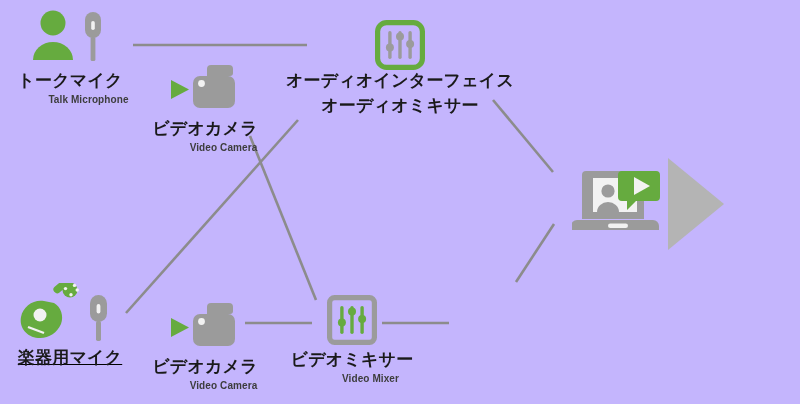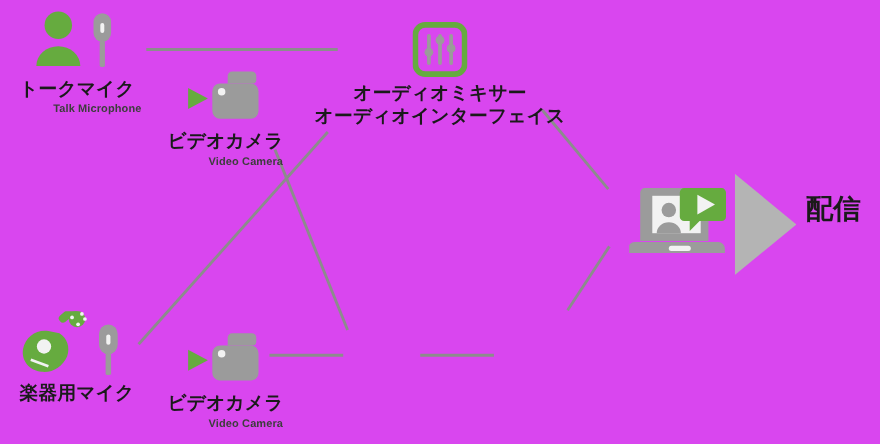--- a/index.html
+++ b/index.html
@@ -11,7 +11,7 @@
     position: relative;
     width: 800px;
     height: 404px;
-    background: #d946ef;
+    background: #c4b5fd;
     font-family: "Liberation Sans", "DejaVu Sans", sans-serif;
     overflow: hidden;
   }

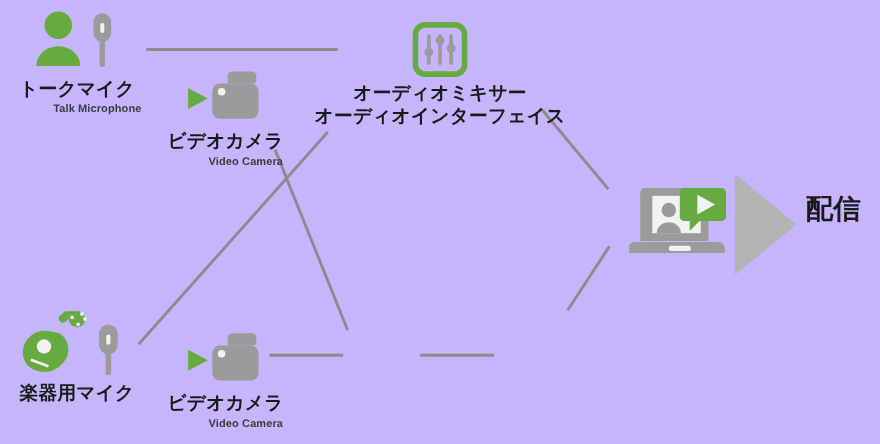--- a/index.html
+++ b/index.html
@@ -134,8 +134,8 @@
         </g>
       </svg>
     </span>
+    <div class="label-ja" style="margin-top:1px">オーディオインターフェイス</div>
     <div class="label-ja">オーディオミキサー</div>
-    <div class="label-ja" style="margin-top:1px">オーディオインターフェイス</div>
   </div>
 
   <div class="node" id="node-instrument">

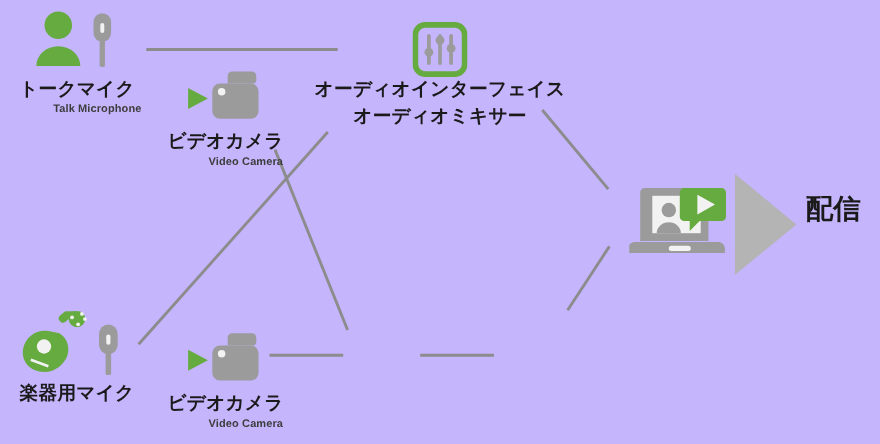--- a/index.html
+++ b/index.html
@@ -200,9 +200,6 @@
     </svg>
   </div>
 
-  <div class="node" id="node-delivery-label">
-    <div class="delivery-text">配信</div>
-  </div>
 
 </div>
 

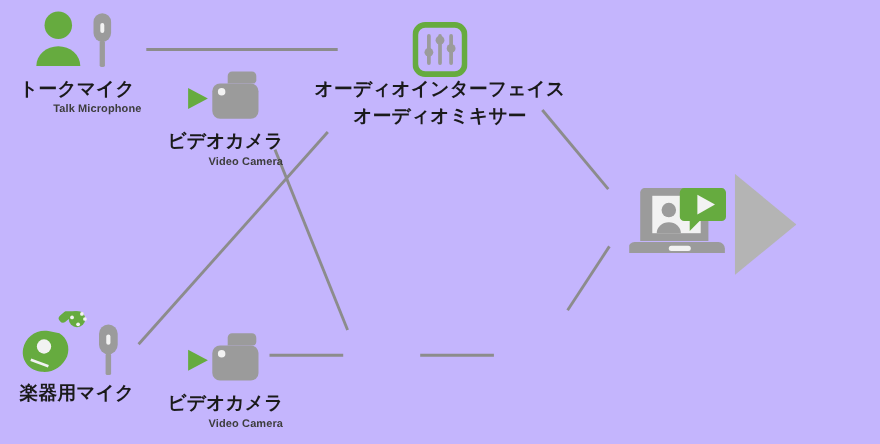--- a/index.html
+++ b/index.html
@@ -61,7 +61,7 @@
   #node-talk-mic      { left: 0px;   top: 8px;   width: 140px; }
   #node-video-cam-top { left: 140px; top: 62px;  width: 130px; }
   #node-audio-mixer   { left: 280px; top: 20px;  width: 240px; }
-  #node-instrument    { left: 0px;   top: 283px; width: 140px; }
+  #node-instrument    { left: 0px;   top: 283px; width: 140px; text-decoration: underline; }
   #node-video-cam-bot { left: 140px; top: 300px; width: 130px; }
   #node-video-mixer   { left: 282px; top: 295px; width: 140px; }
   #node-video-capture { left: 415px; top: 295px; width: 152px; }

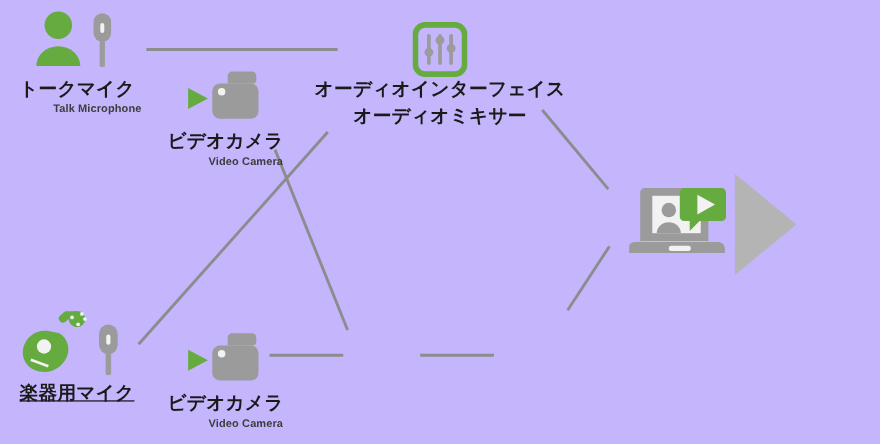--- a/index.html
+++ b/index.html
@@ -175,6 +175,23 @@
     <div class="label-en">Video Camera</div>
   </div>
 
+  <div class="node" id="node-video-mixer">
+    <span class="icon-wrap">
+      <svg width="50" height="50" viewBox="0 0 50 50" xmlns="http://www.w3.org/2000/svg">
+        <rect x="2.6" y="2.6" width="44.8" height="44.8" rx="5" fill="none" stroke="#9b9b9b" stroke-width="5.2"></rect>
+        <g fill="#66ab3f">
+          <rect x="13.2" y="11" width="3.4" height="28" rx="1.7"></rect>
+          <rect x="23.3" y="11" width="3.4" height="28" rx="1.7"></rect>
+          <rect x="33.4" y="11" width="3.4" height="28" rx="1.7"></rect>
+          <circle cx="14.9" cy="27.5" r="4"></circle>
+          <circle cx="25" cy="16.5" r="4"></circle>
+          <circle cx="35.1" cy="24" r="4"></circle>
+        </g>
+      </svg>
+    </span>
+    <div class="label-ja">ビデオミキサー</div>
+    <div class="label-en">Video Mixer</div>
+  </div>
 
 
   <div class="node" id="node-laptop">

